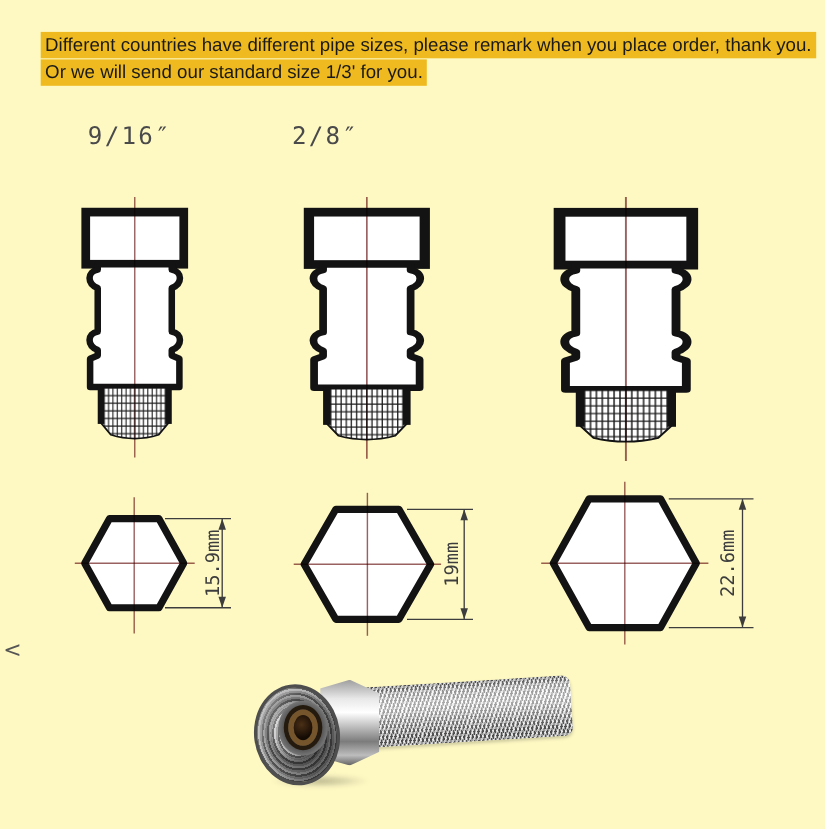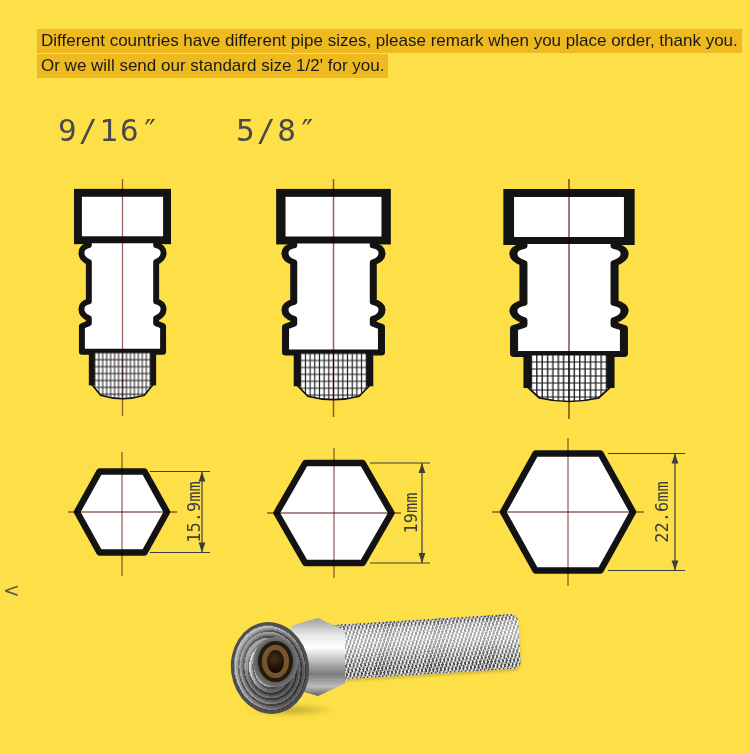--- a/index.html
+++ b/index.html
@@ -3,7 +3,7 @@
 <meta charset="utf-8">
 <style>
   html,body{margin:0;padding:0;background:#fff;}
-  .canvas{position:relative;width:750px;height:754px;background:#fde047;overflow:hidden;
+  .canvas{position:relative;width:750px;height:754px;background:#fef9c3;overflow:hidden;
           font-family:"Liberation Sans",sans-serif;}
 
   

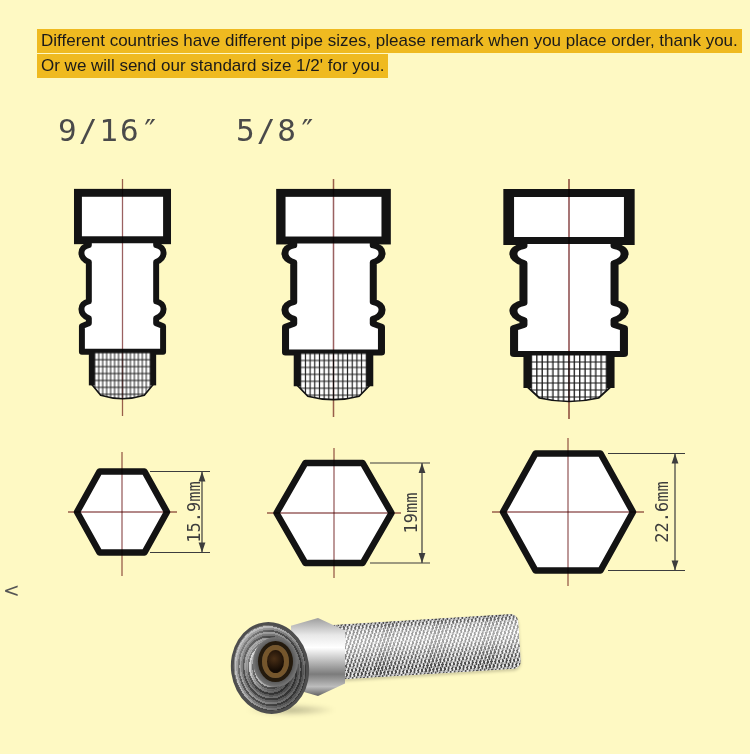--- a/index.html
+++ b/index.html
@@ -68,7 +68,7 @@
 
   <div class="banner">
     <span class="hl">Different countries have different pipe sizes, please remark when you place order, thank you.</span>
-    <span class="hl">Or we will send our standard size 1/2' for you.</span>
+    <span class="hl">Or we will send our standard size 1/3' for you.</span>
   </div>
 
   <span class="prev">&lt;</span>

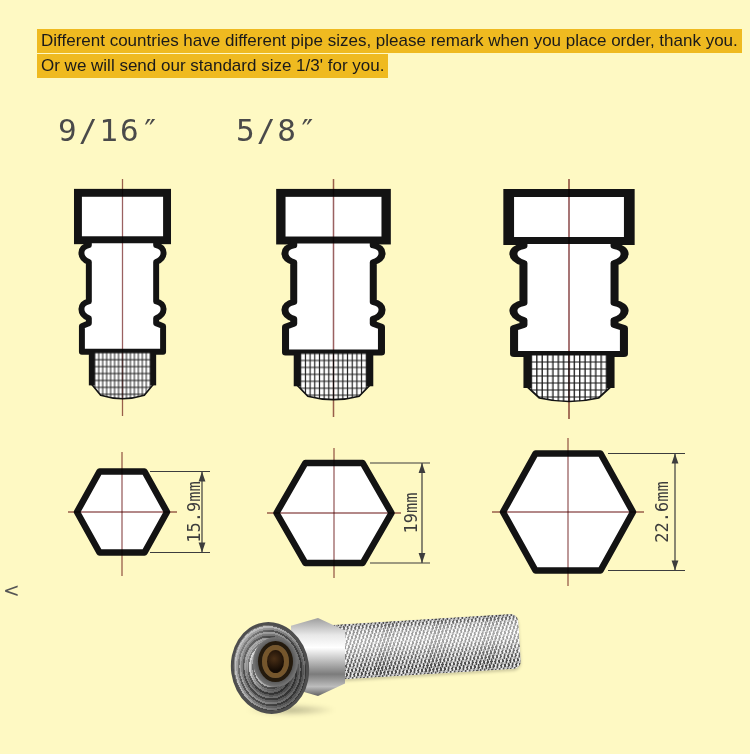--- a/index.html
+++ b/index.html
@@ -16,8 +16,8 @@
         font-family:"DejaVu Sans",sans-serif;line-height:20px;}
 
   
-  .size-label{position:absolute;width:120px;color:var(--label,#4a4a4a);
-      font-family:"DejaVu Sans Mono",monospace;font-size:31px;letter-spacing:2px;white-space:nowrap;}
+  .size-label{position:absolute;width:120px;text-align:center;color:var(--label,#4a4a4a);
+      font-family:"DejaVu Sans Mono",monospace;font-size:22px;letter-spacing:2px;white-space:nowrap;}
   .dim-label{position:absolute;width:80px;height:18px;text-align:center;color:var(--dim,#3d3d3d);
       font-family:"DejaVu Sans Mono",monospace;font-size:17px;transform:rotate(-90deg);white-space:nowrap;}
 

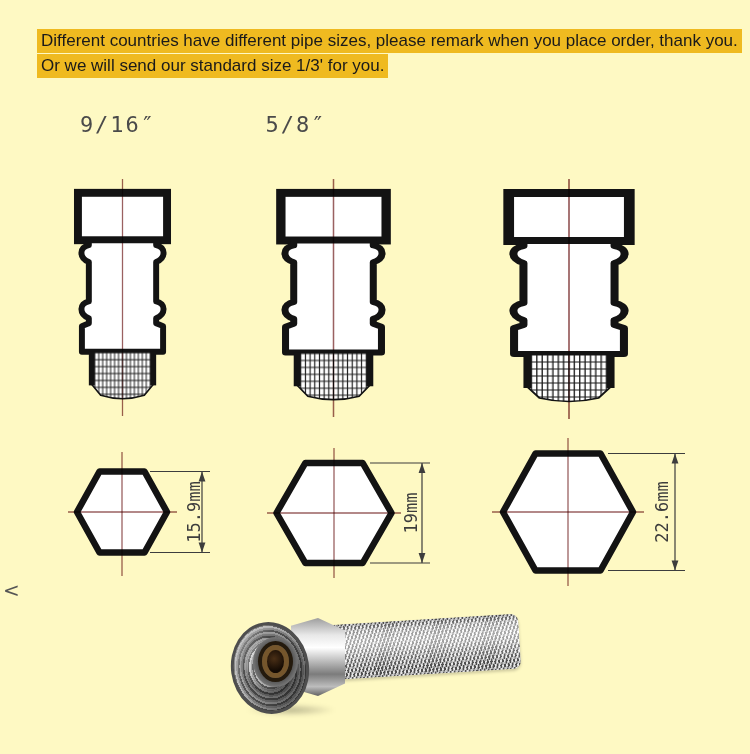--- a/index.html
+++ b/index.html
@@ -74,7 +74,7 @@
   <span class="prev">&lt;</span>
 
   <div class="size-label" style="left:58px;top:112px;">9/16″</div>
-  <div class="size-label" style="left:236px;top:112px;">5/8″</div>
+  <div class="size-label" style="left:236px;top:112px;">2/8″</div>
 
   <svg style="left:73px;top:179px;" width="99" height="237" viewBox="0 0 100 240" preserveAspectRatio="none">
     <defs>

